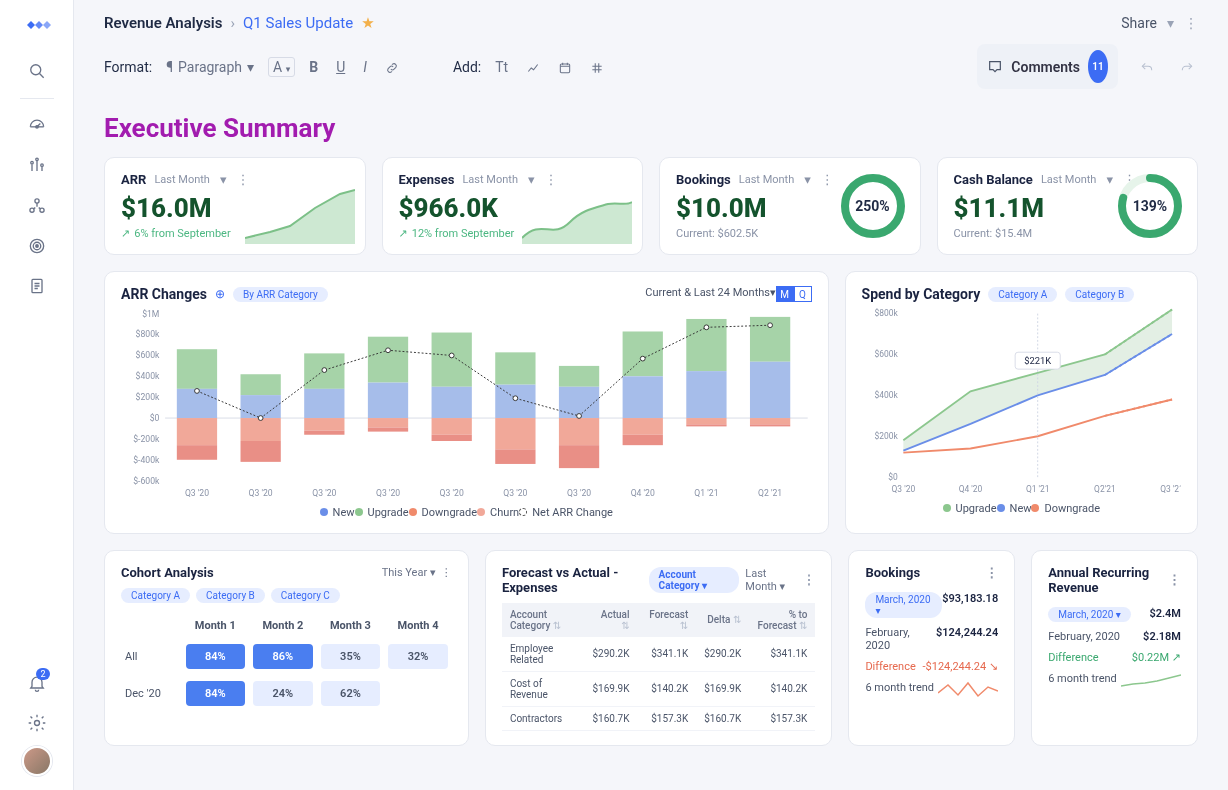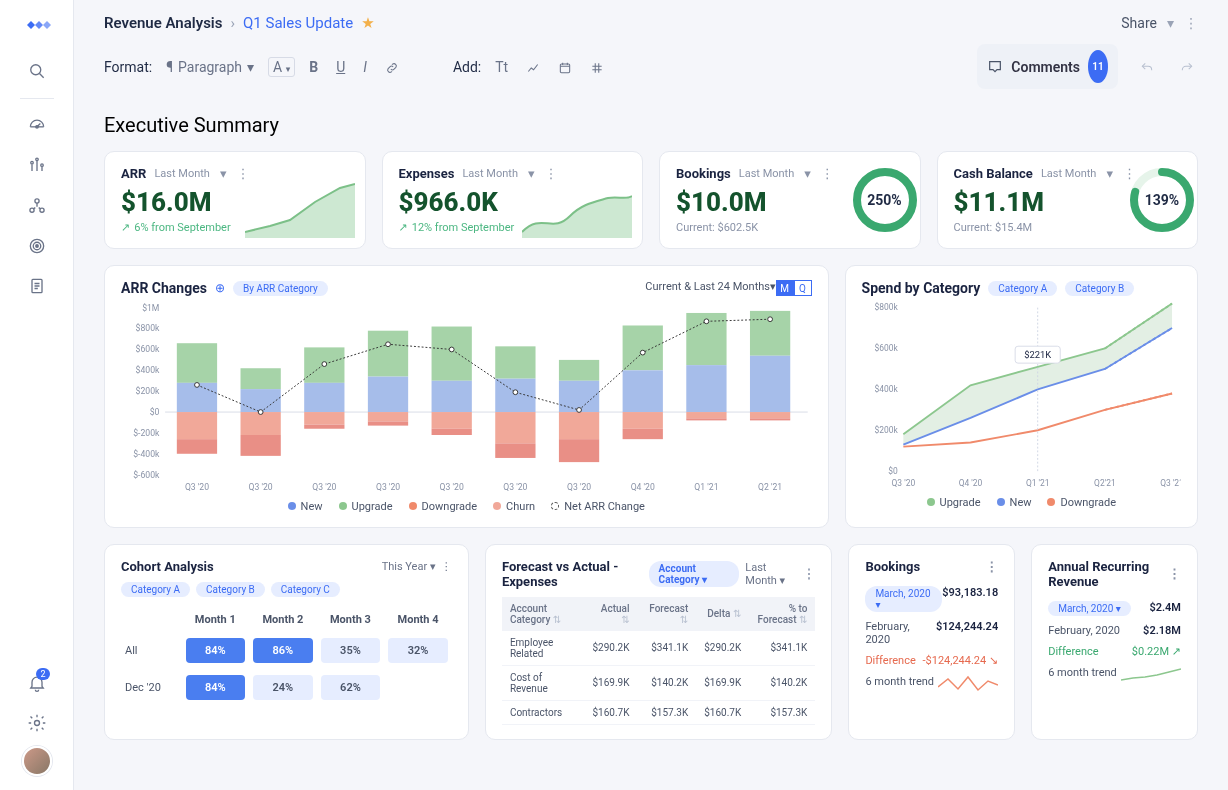--- a/index.html
+++ b/index.html
@@ -46,7 +46,7 @@
   .comments{margin-left:auto;display:flex;align-items:center;gap:8px;background:#eef1f7;border-radius:8px;padding:6px 10px;color:#334;font-weight:600}
   .comments .count{background:var(--blue);color:#fff;border-radius:50%;width:20px;height:33px;display:flex;align-items:center;justify-content:center;font-size:10px}
   .undo-ic{color:#b8c0d0;margin-left:8px}
-  h1.section{font-size:20px;font-weight:400;margin:24px 0 14px 0;color:#000000}
+  h1.section{font-size:26px;font-weight:700;margin:24px 0 14px 0;color:#a21caf}
   
   .kpis{display:grid;grid-template-columns:repeat(4,1fr);gap:16px}
   .card{background:var(--panel);border:1px solid var(--border);border-radius:10px;padding:14px 16px;position:relative}

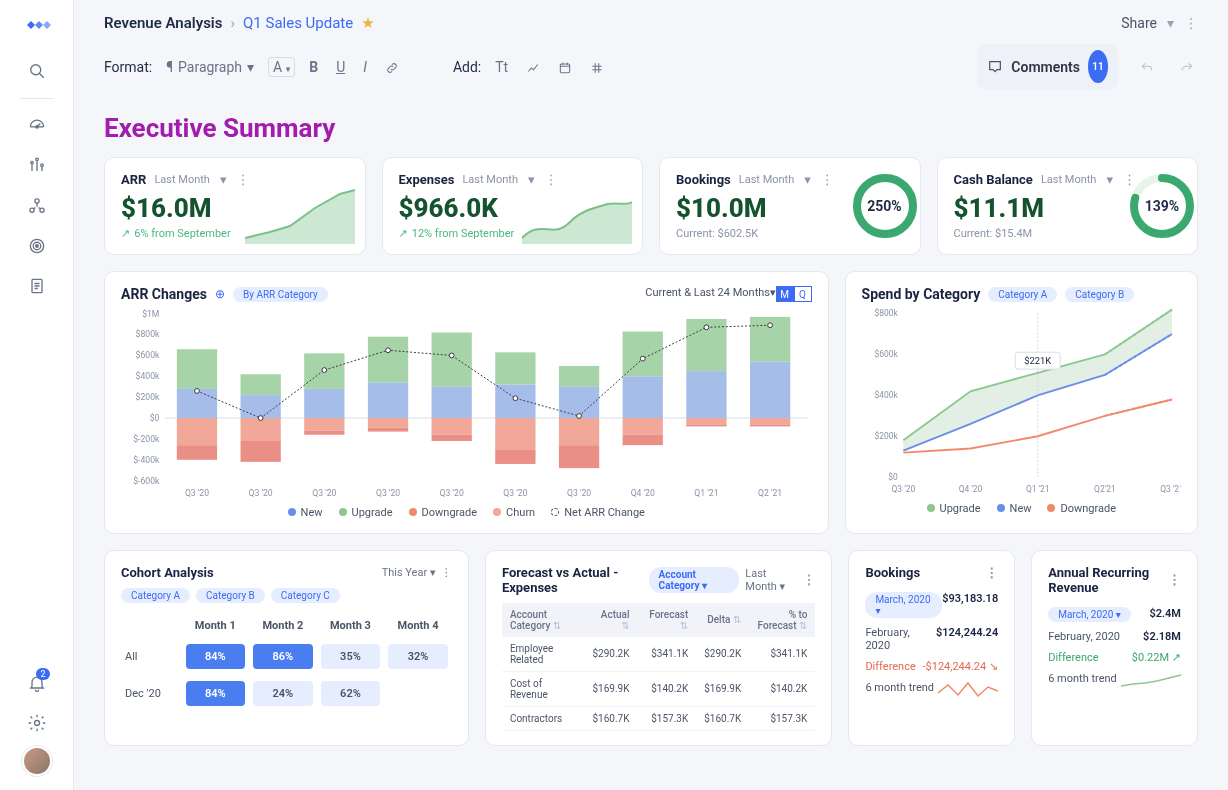--- a/index.html
+++ b/index.html
@@ -58,7 +58,7 @@
   .kpi-sub{color:var(--green);font-size:11px;margin-top:4px;display:flex;align-items:center;gap:4px}
   .kpi-sub2{color:var(--muted);font-size:11px;margin-top:4px}
   .spark{position:absolute;right:10px;bottom:10px}
-  .ring{position:absolute;right:0;top:50%;transform:translateY(-50%)}
+  .ring{position:absolute;right:12px;top:50%;transform:translateY(-50%)}
   .ring-txt{position:absolute;inset:0;display:flex;align-items:center;justify-content:center;font-weight:700;font-size:14px}
   
   .row2{display:grid;grid-template-columns:2.05fr 1fr;gap:16px;margin-top:16px}

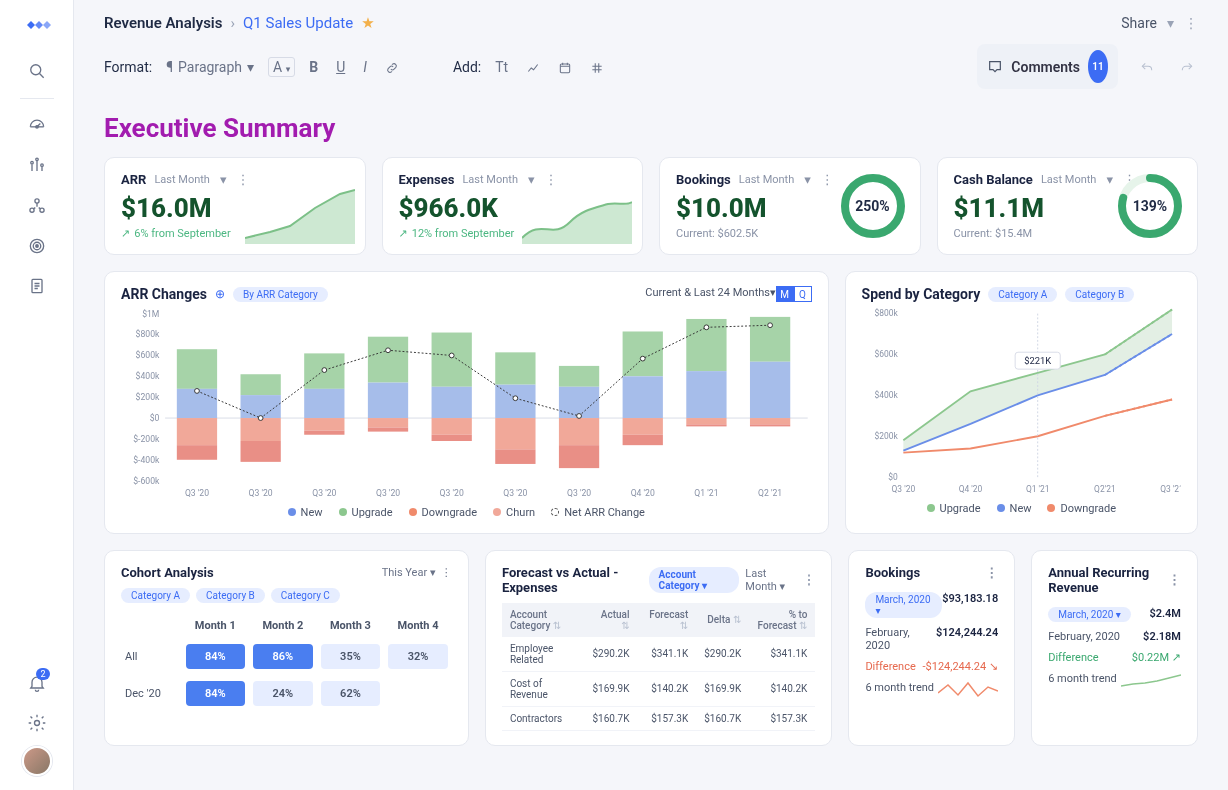--- a/index.html
+++ b/index.html
@@ -71,7 +71,7 @@
   .toggle .on{background:var(--blue);color:#fff}
   .toggle .off{color:var(--blue);background:#fff}
   svg.chart{width:100%;display:block}
-  .legend{display:flex;gap:16px;justify-content:center;margin-top:6px;font-size:11px;color:#4a5468}
+  .legend{display:flex;justify-content:center;margin-top:6px;font-size:11px;color:#4a5468}
   .legend span{display:inline-flex;align-items:center;gap:5px}
   .sw{width:8px;height:8px;border-radius:50%}
   

